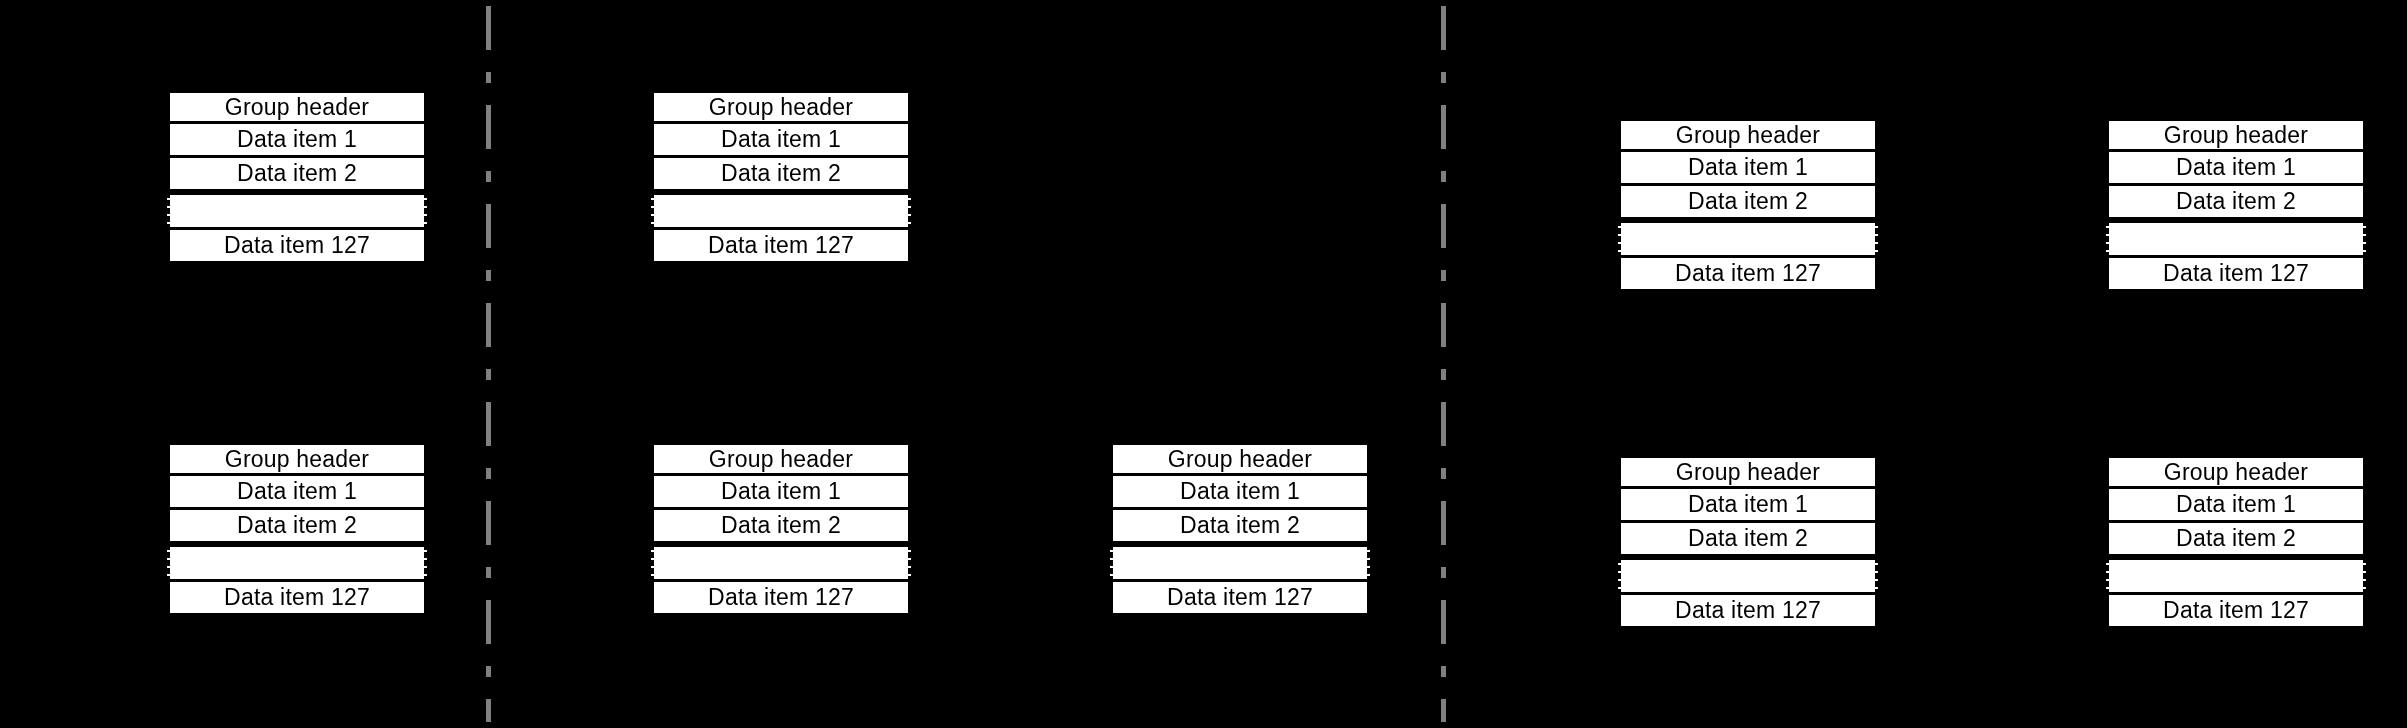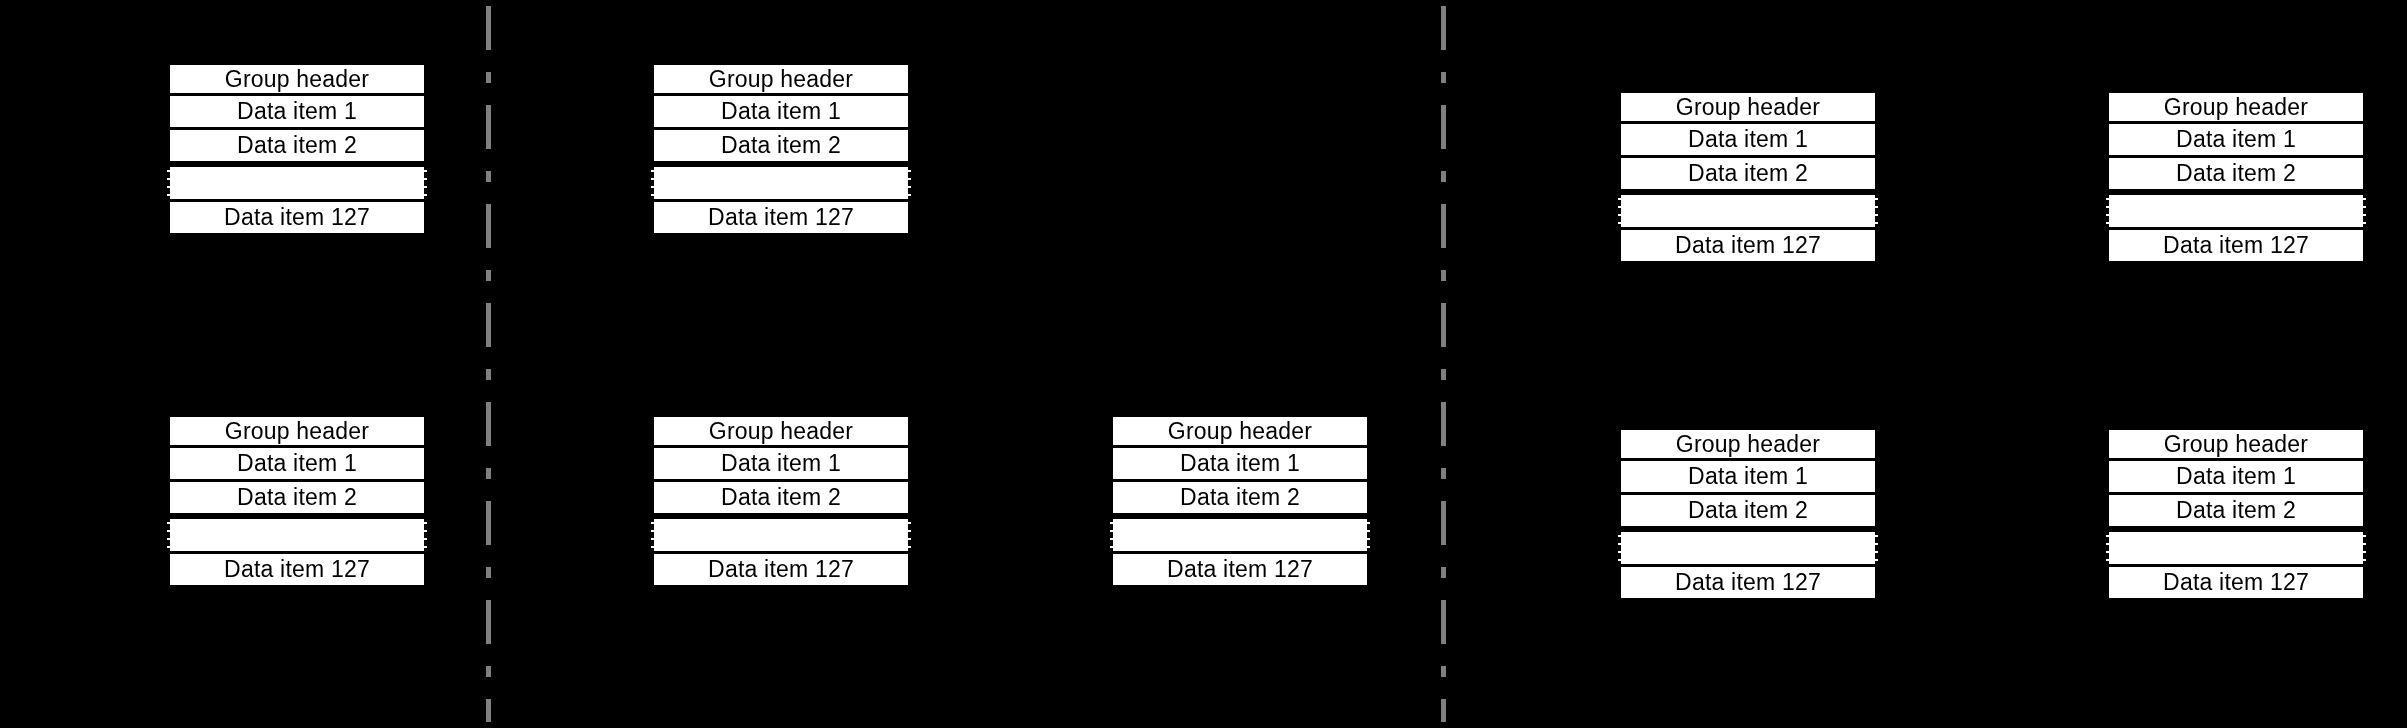--- a/index.html
+++ b/index.html
@@ -37,6 +37,7 @@
     width: 260px;
     box-sizing: border-box;
     background: #5eead4;
+    margin-top: 28px;
   }
   .cell {
     box-sizing: border-box;

